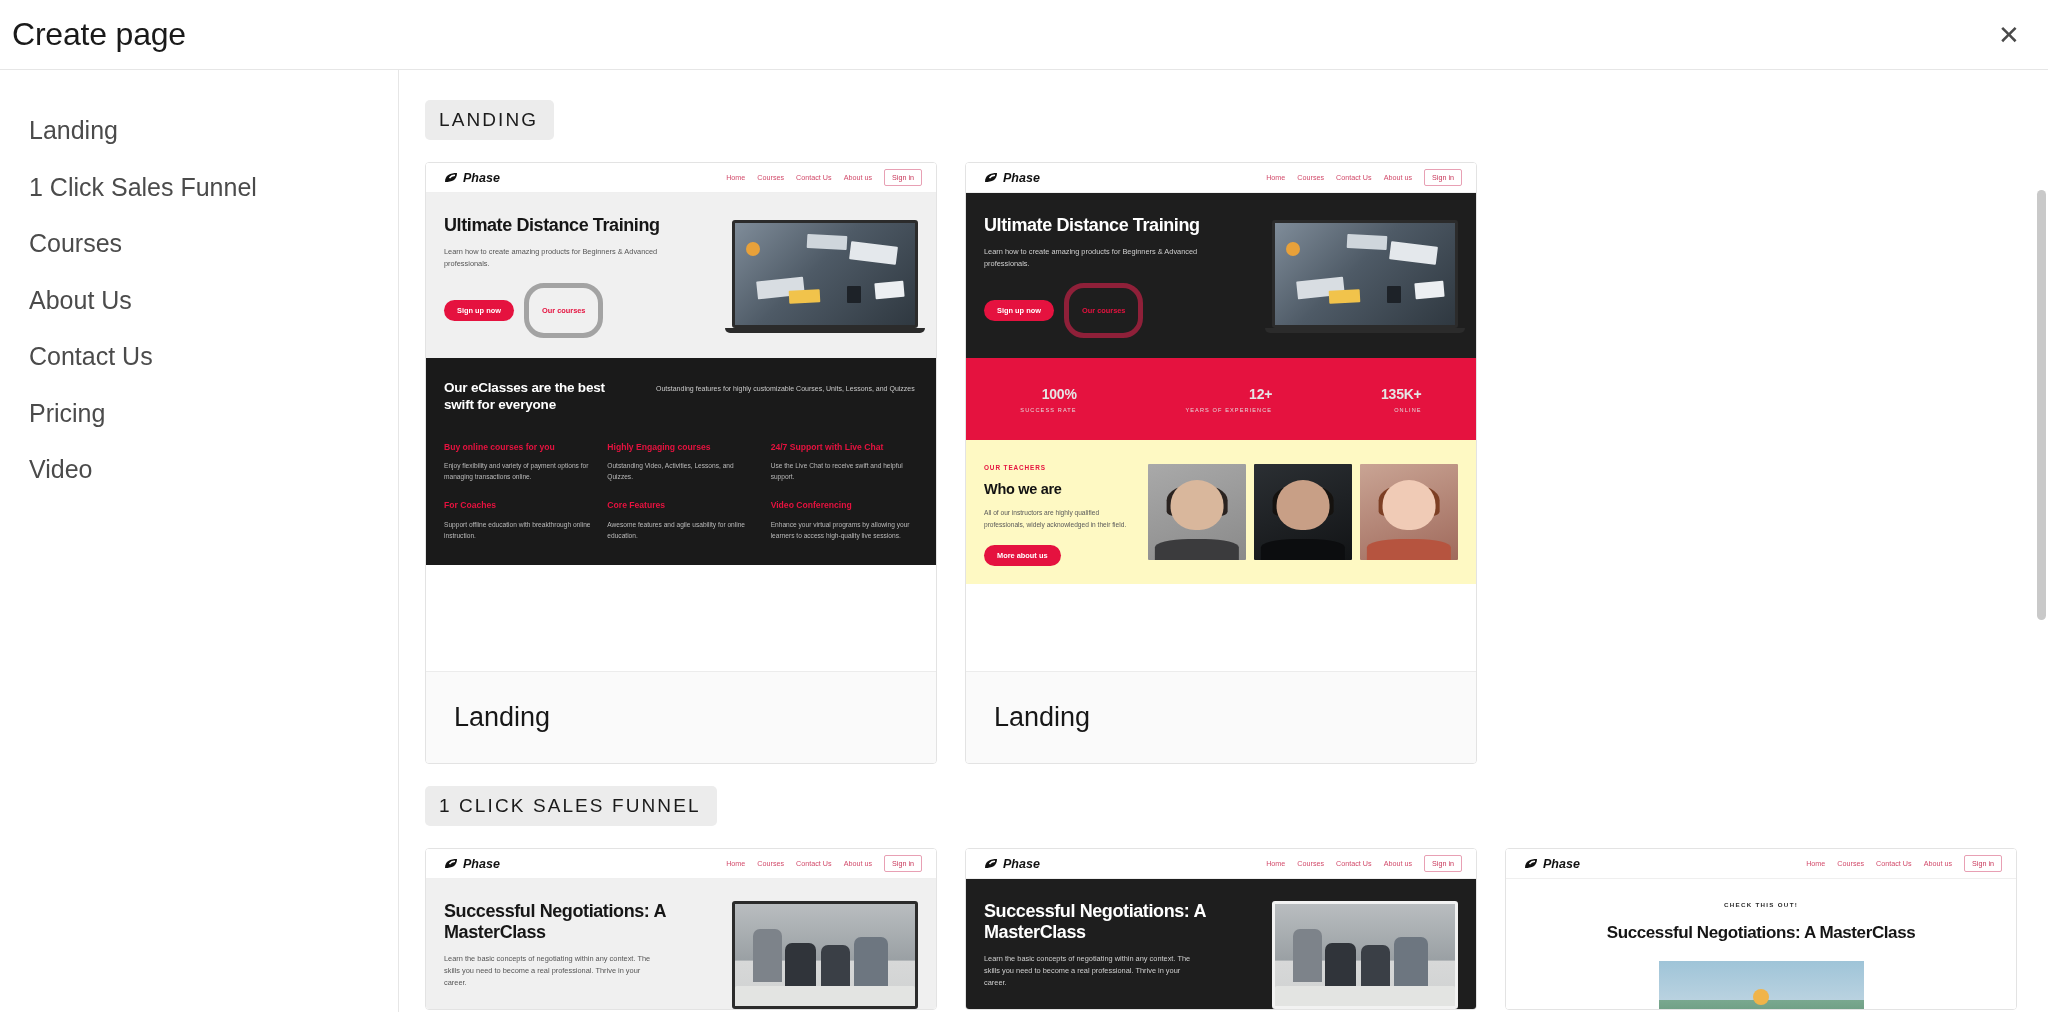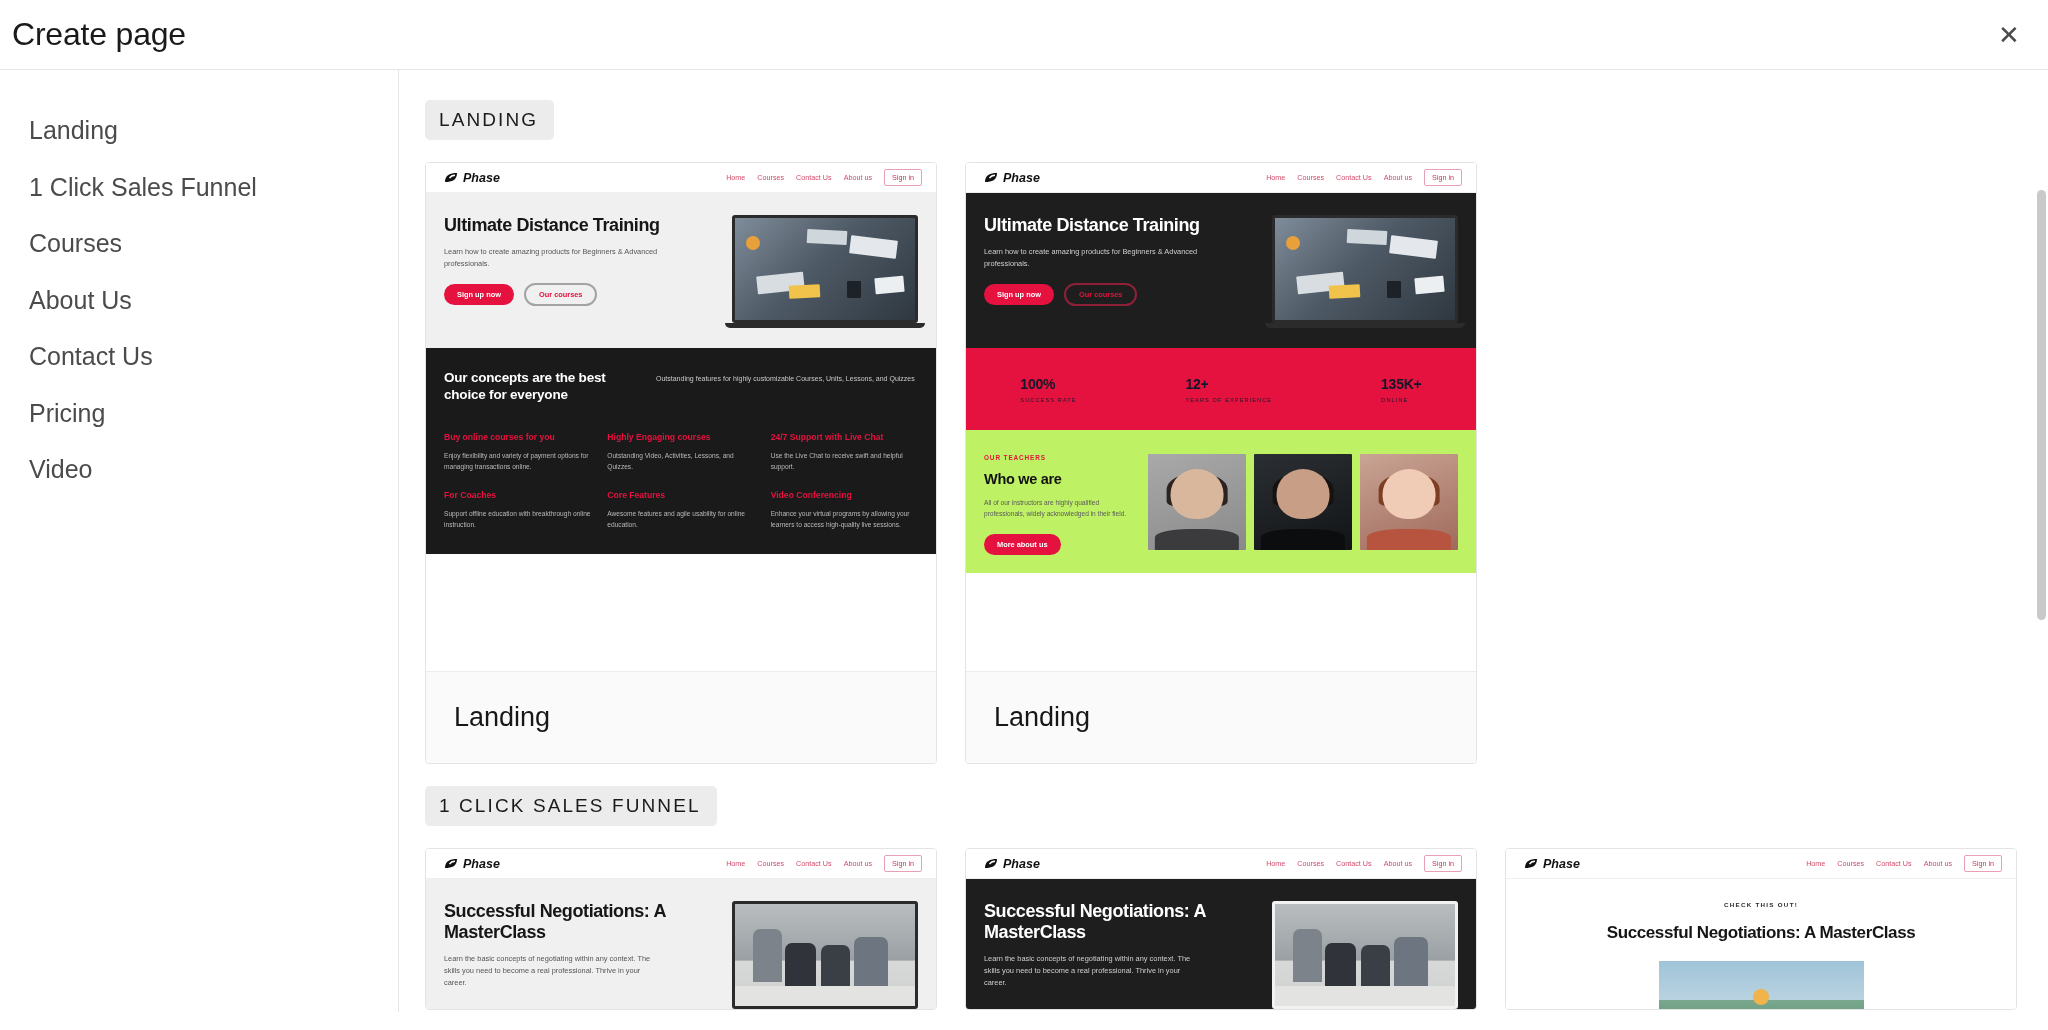--- a/index.html
+++ b/index.html
@@ -196,10 +196,10 @@
   }
   .btn-outline {
     color: #e5123f;
-    border: 2px solid #a3a3a3;
+    border: 5px solid #a3a3a3;
     font-size: 7.4px;
     font-weight: 700;
-    padding: 5px 13px;
+    padding: 18px 13px;
     border-radius: 20px;
     white-space: nowrap;
   }

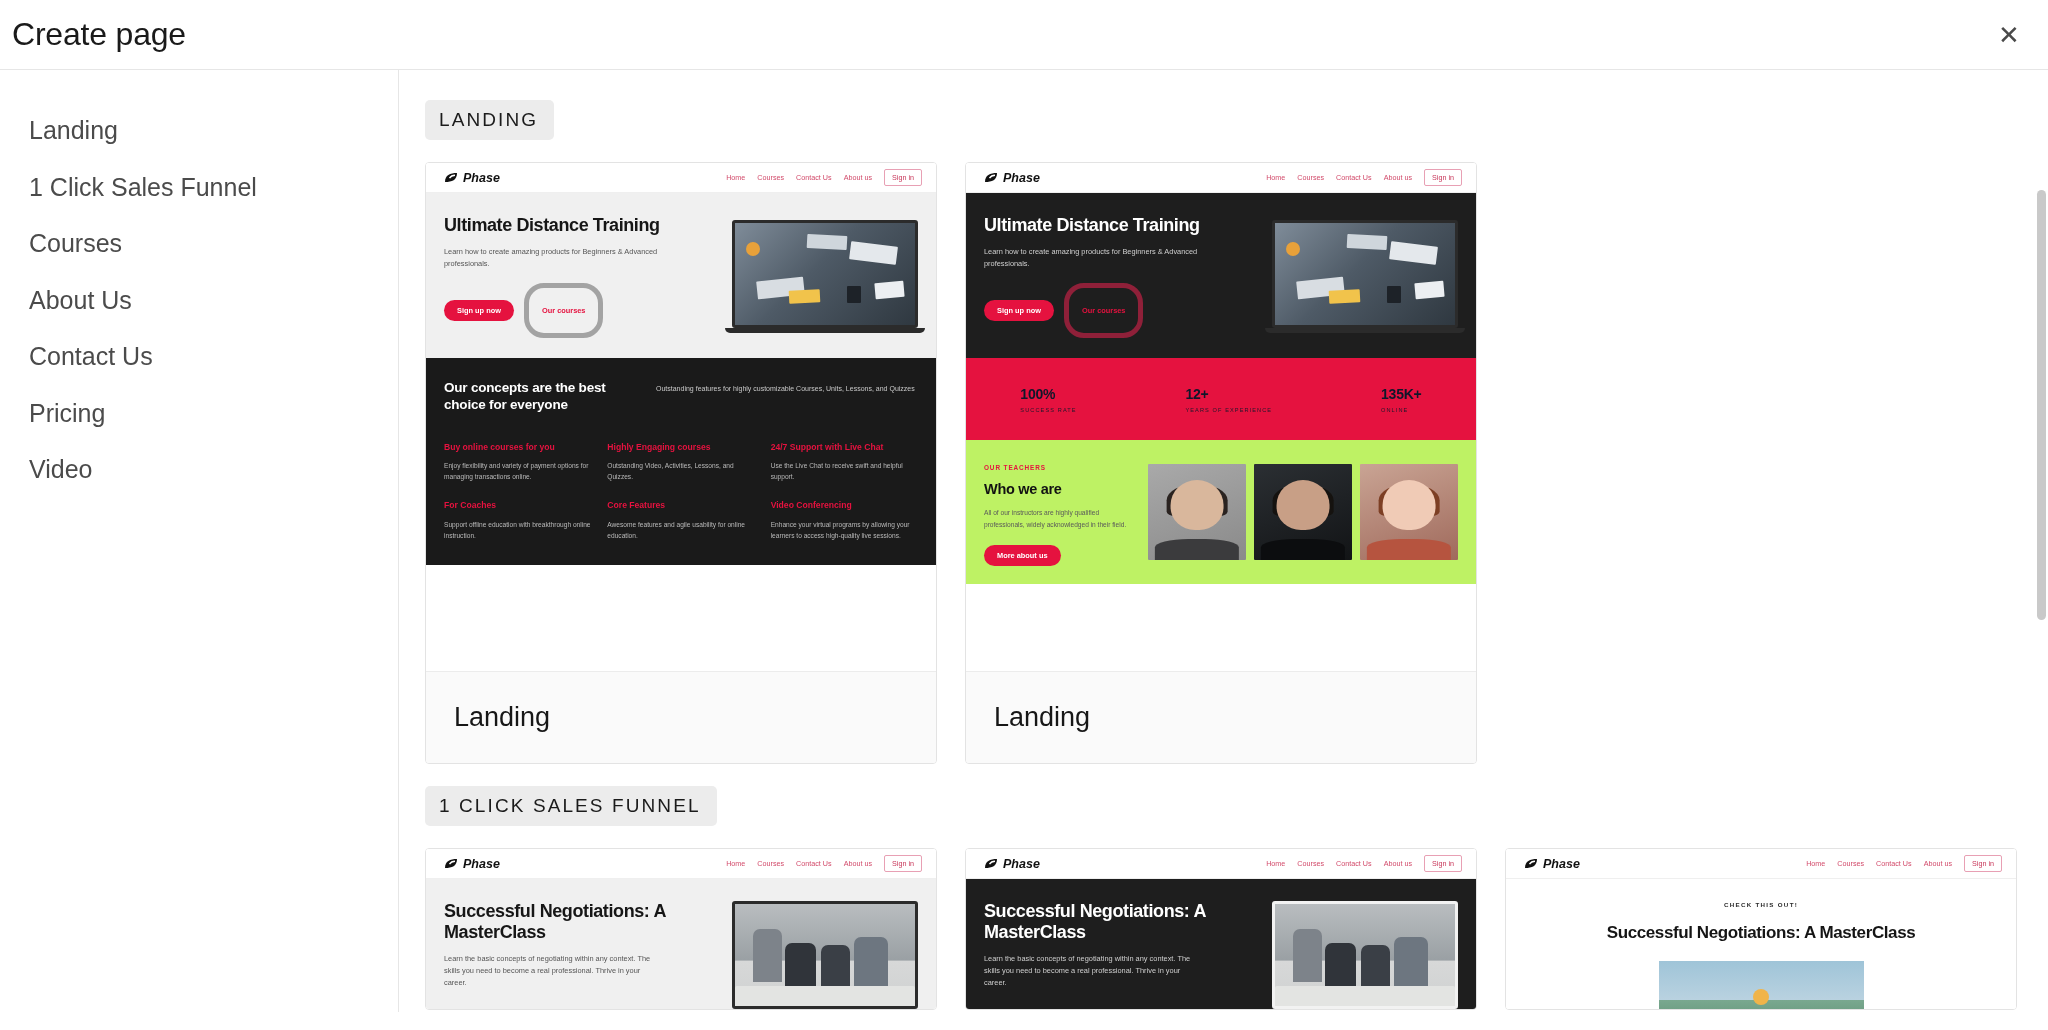--- a/index.html
+++ b/index.html
@@ -401,7 +401,7 @@
 
               <div class="feat-sec">
                 <div class="feat-top">
-                  <div class="feat-h2">Our concepts are the best choice for everyone</div>
+                  <div class="feat-h2">Our eClasses are the best swift for everyone</div>
                   <div class="feat-intro">Outstanding features for highly customizable Courses, Units, Lessons, and Quizzes</div>
                 </div>
                 <div class="feat-grid">

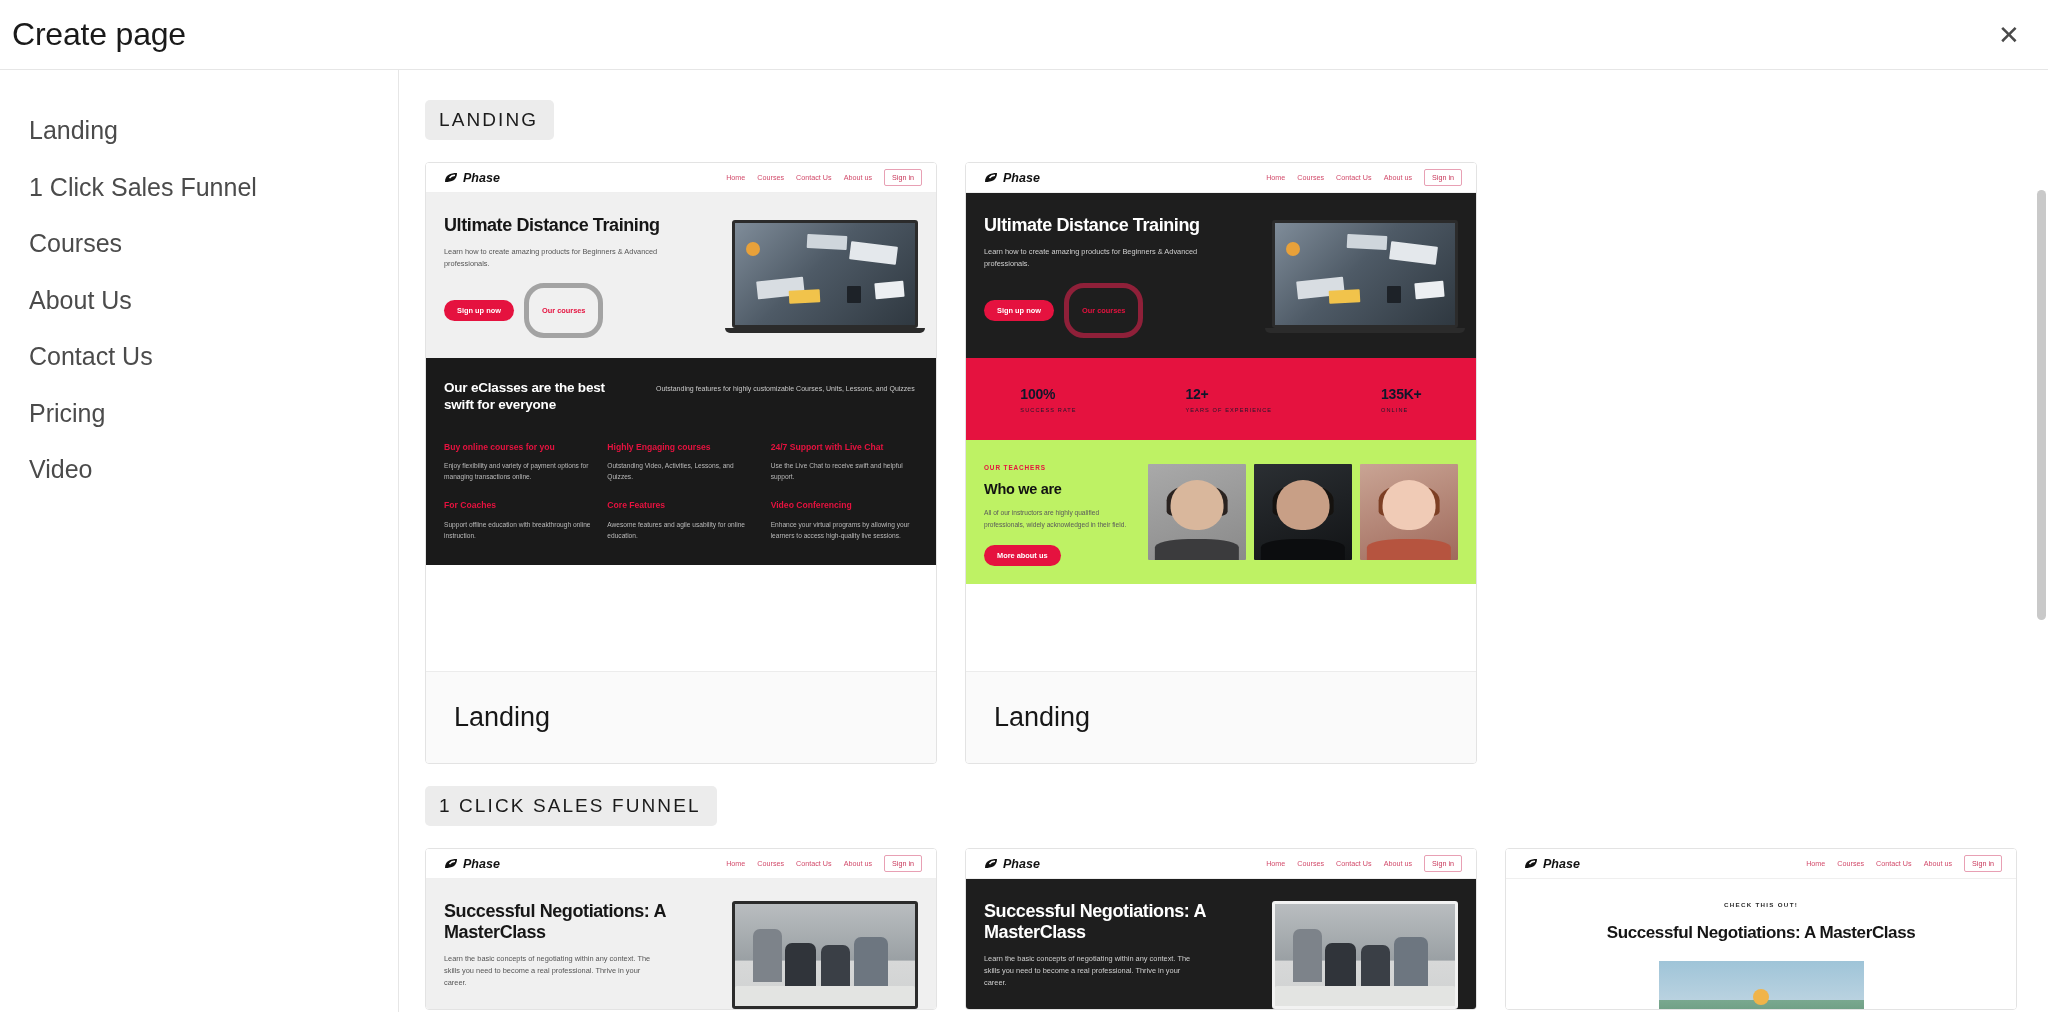--- a/index.html
+++ b/index.html
@@ -252,7 +252,7 @@
     padding: 24px 0 24px 0;
     height: 82px;
   }
-  .stat { text-align: left; color: #0f172a; }
+  .stat { text-align: right; color: #e5e5e5; }
   .stat-num { font-size: 14px; font-weight: 700; letter-spacing: -0.2px; }
   .stat-lbl { font-size: 5.6px; letter-spacing: 1.1px; margin-top: 5px; opacity: .92; }
 

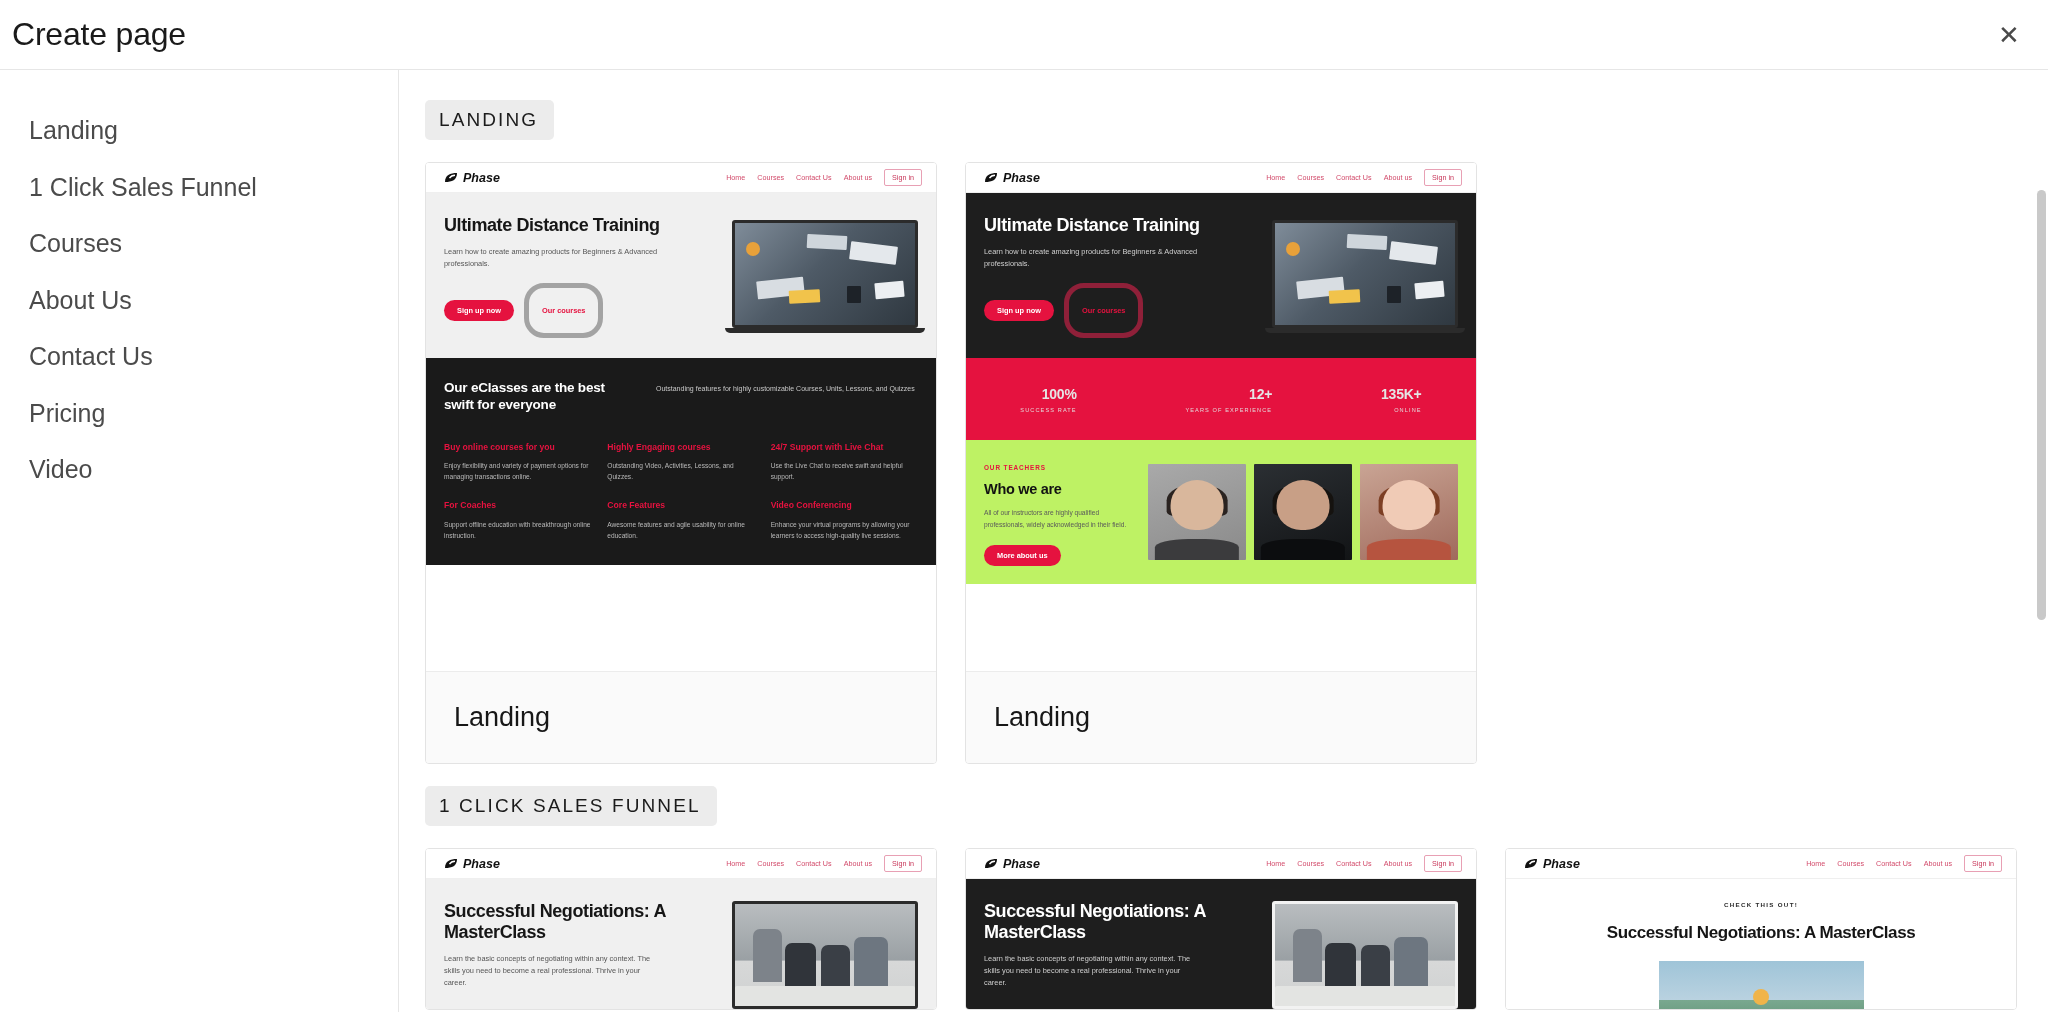--- a/index.html
+++ b/index.html
@@ -274,7 +274,7 @@
 
   
   .teach-sec {
-    background: #bef264;
+    background: #fef9c3;
     display: flex;
     padding: 24px 18px 22px 18px;
     gap: 14px;

